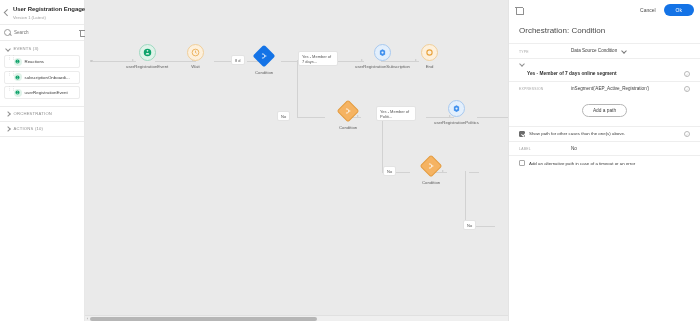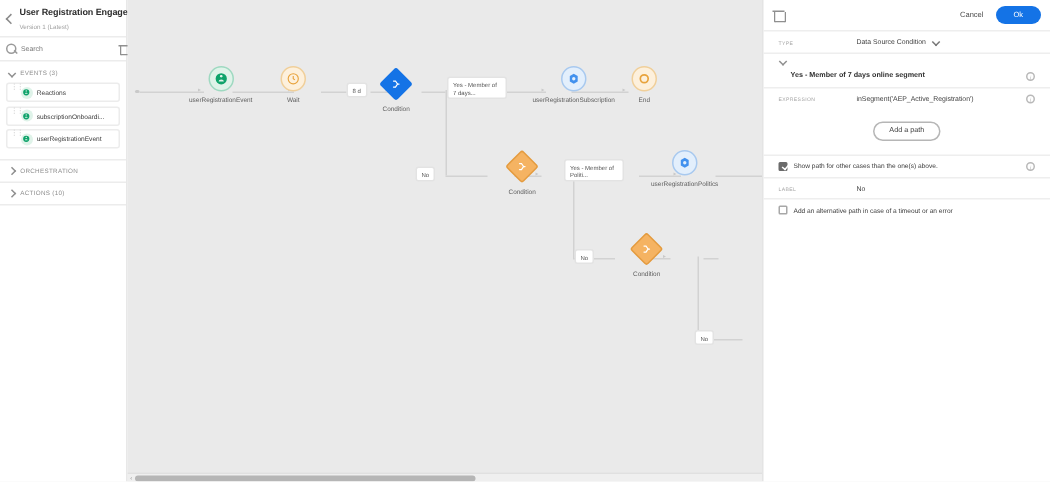--- a/index.html
+++ b/index.html
@@ -340,6 +340,7 @@
       <button class="rp-ok">Ok</button>
     </div>
 
+    <div class="rp-title">Orchestration: Condition</div>
 
     <div class="rp-row">
       <div class="rp-lbl">TYPE</div>

